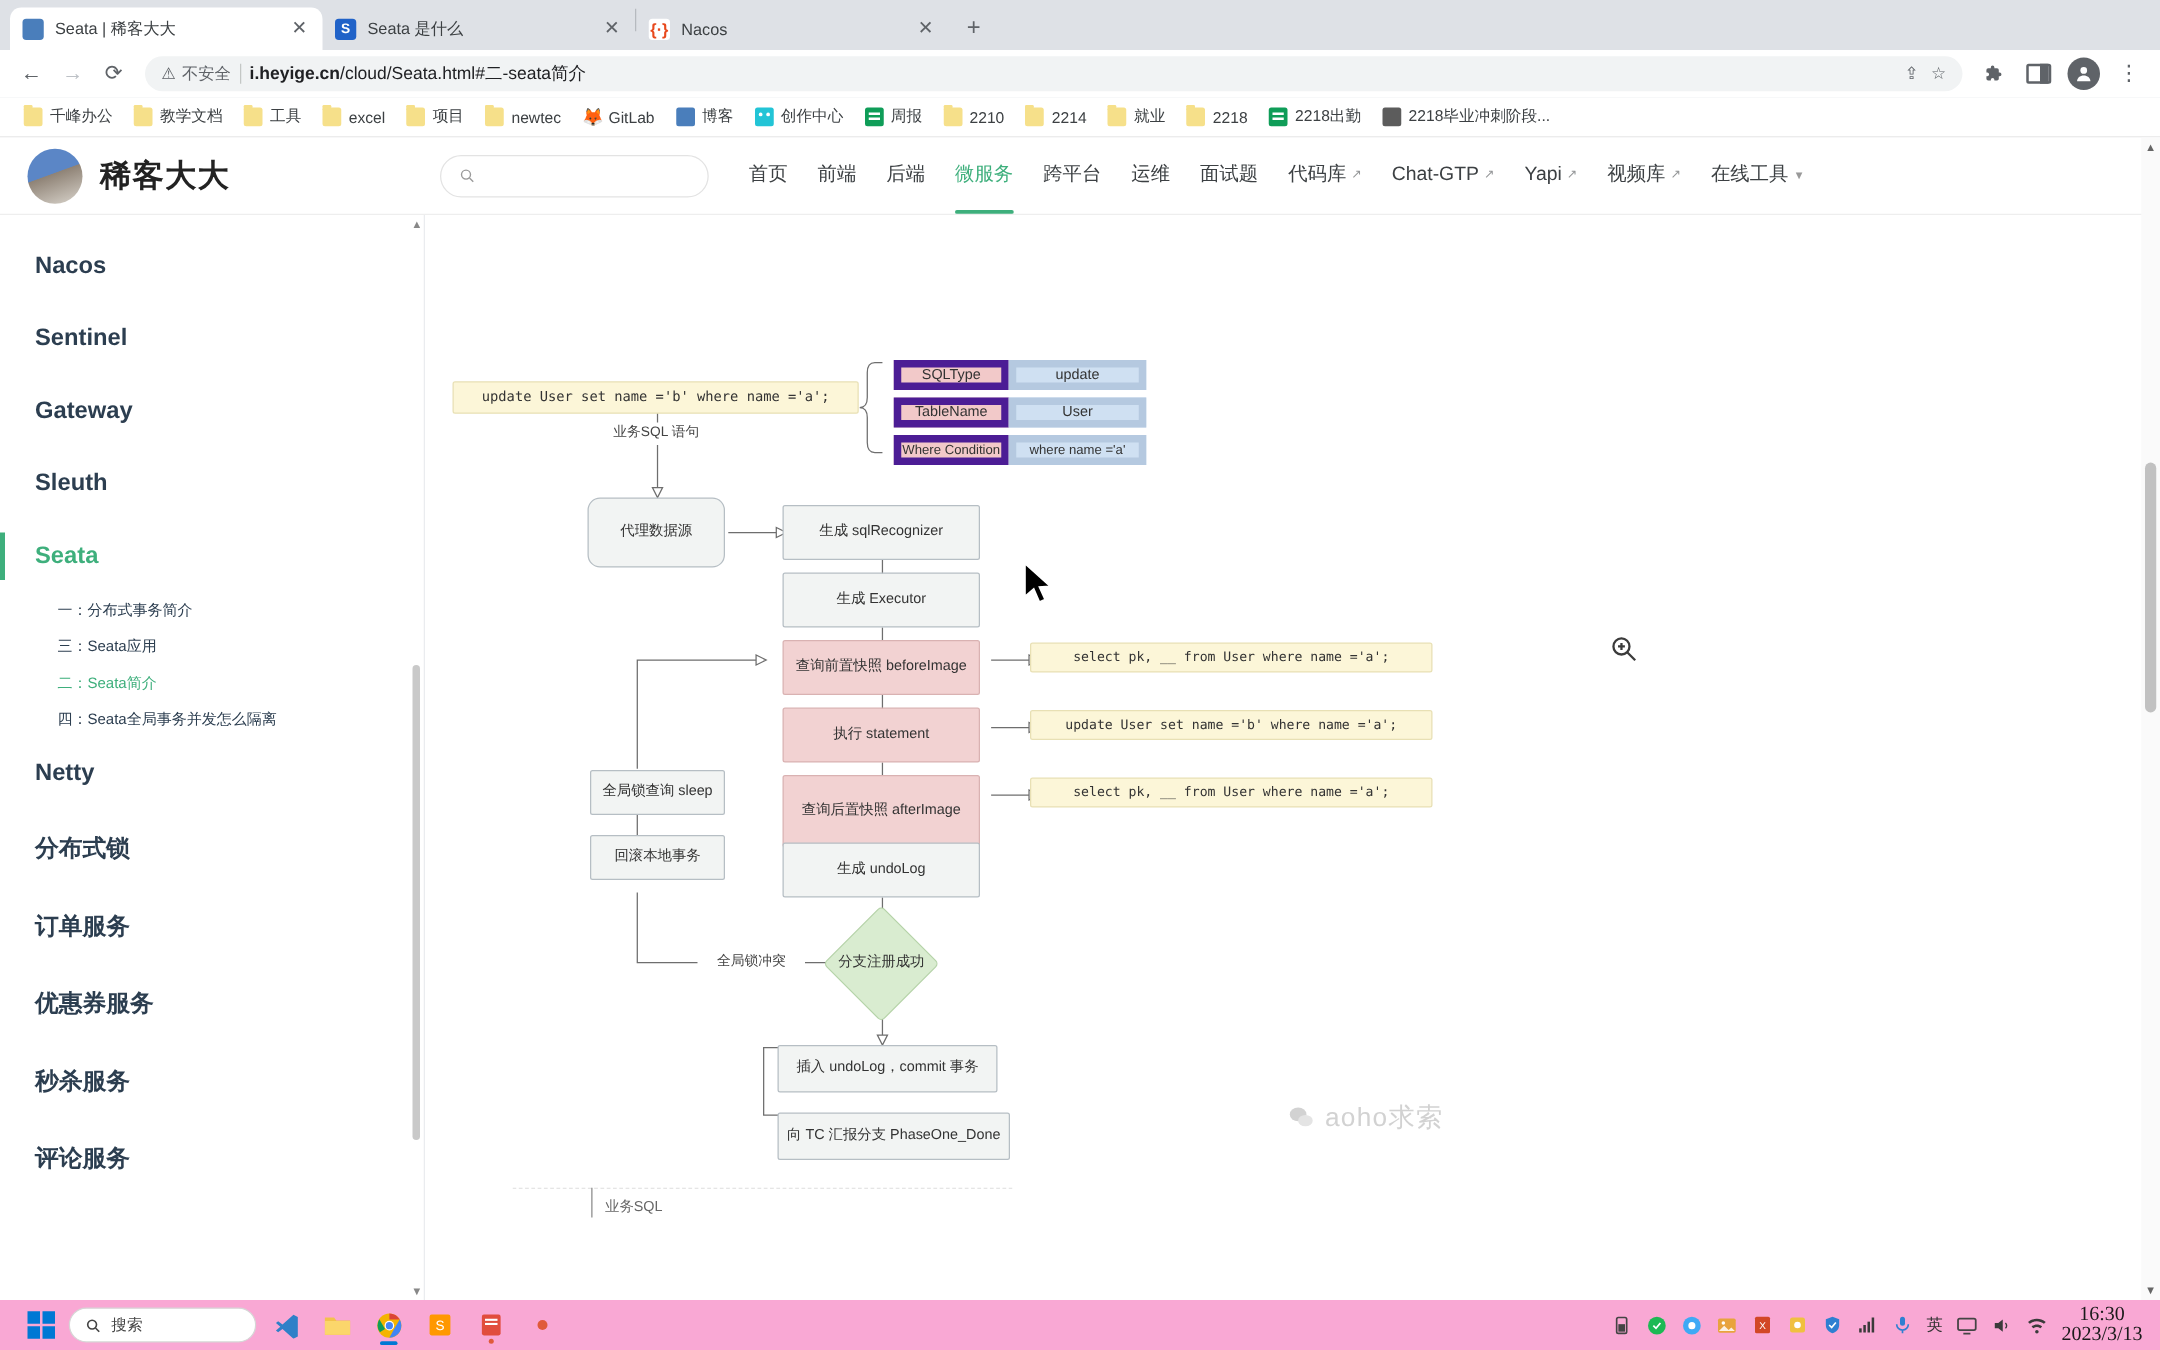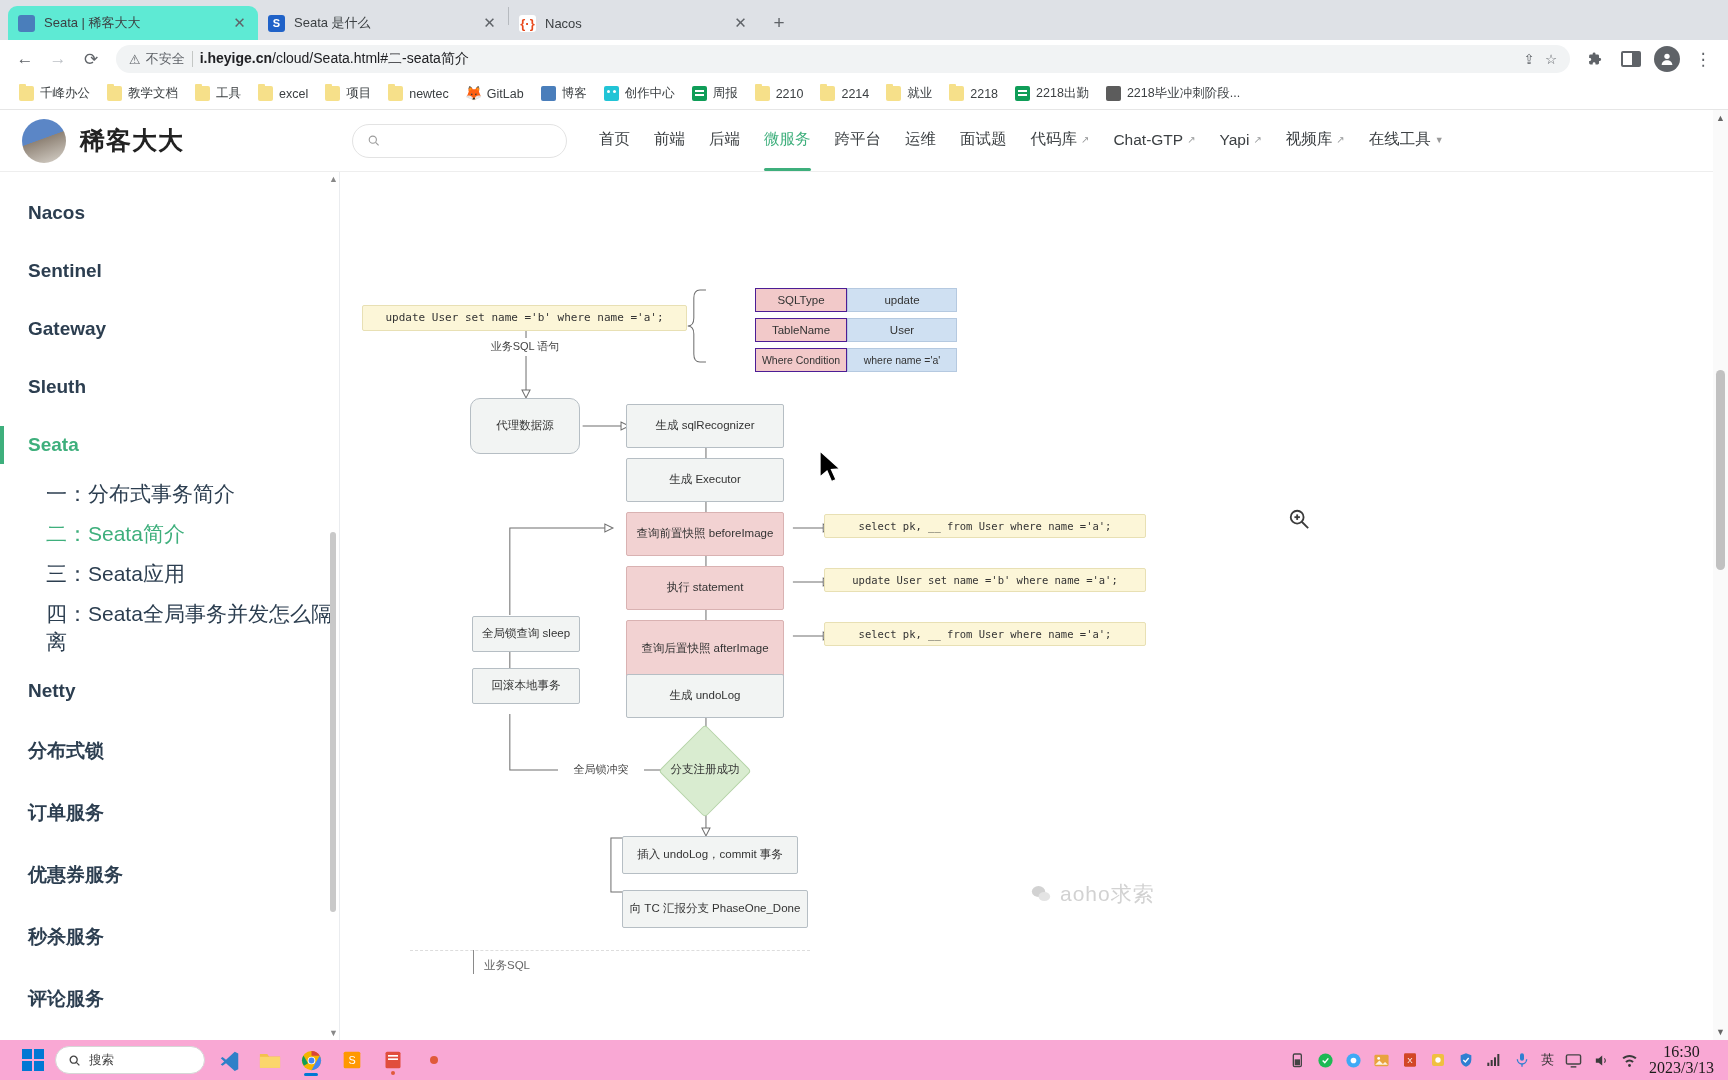--- a/index.html
+++ b/index.html
@@ -19,7 +19,7 @@
     display:flex; align-items:center; padding:0 10px; gap:9px;
     font-size:13px; color:#3c4043; position:relative; background:transparent;
   }
-  .tab.active { background:#5eead4; }
+  .tab.active { background:#ffffff; }
   .tab .favicon { width:17px; height:17px; flex:0 0 17px; border-radius:3px; display:flex; align-items:center; justify-content:center; font-size:11px; color:#fff; font-weight:bold;}
   .tab .title { flex:1; white-space:nowrap; overflow:hidden; text-overflow:ellipsis; }
   .tab .tclose { width:17px; height:17px; line-height:16px; text-align:center; font-size:15px; color:#5f6368; border-radius:50%; }

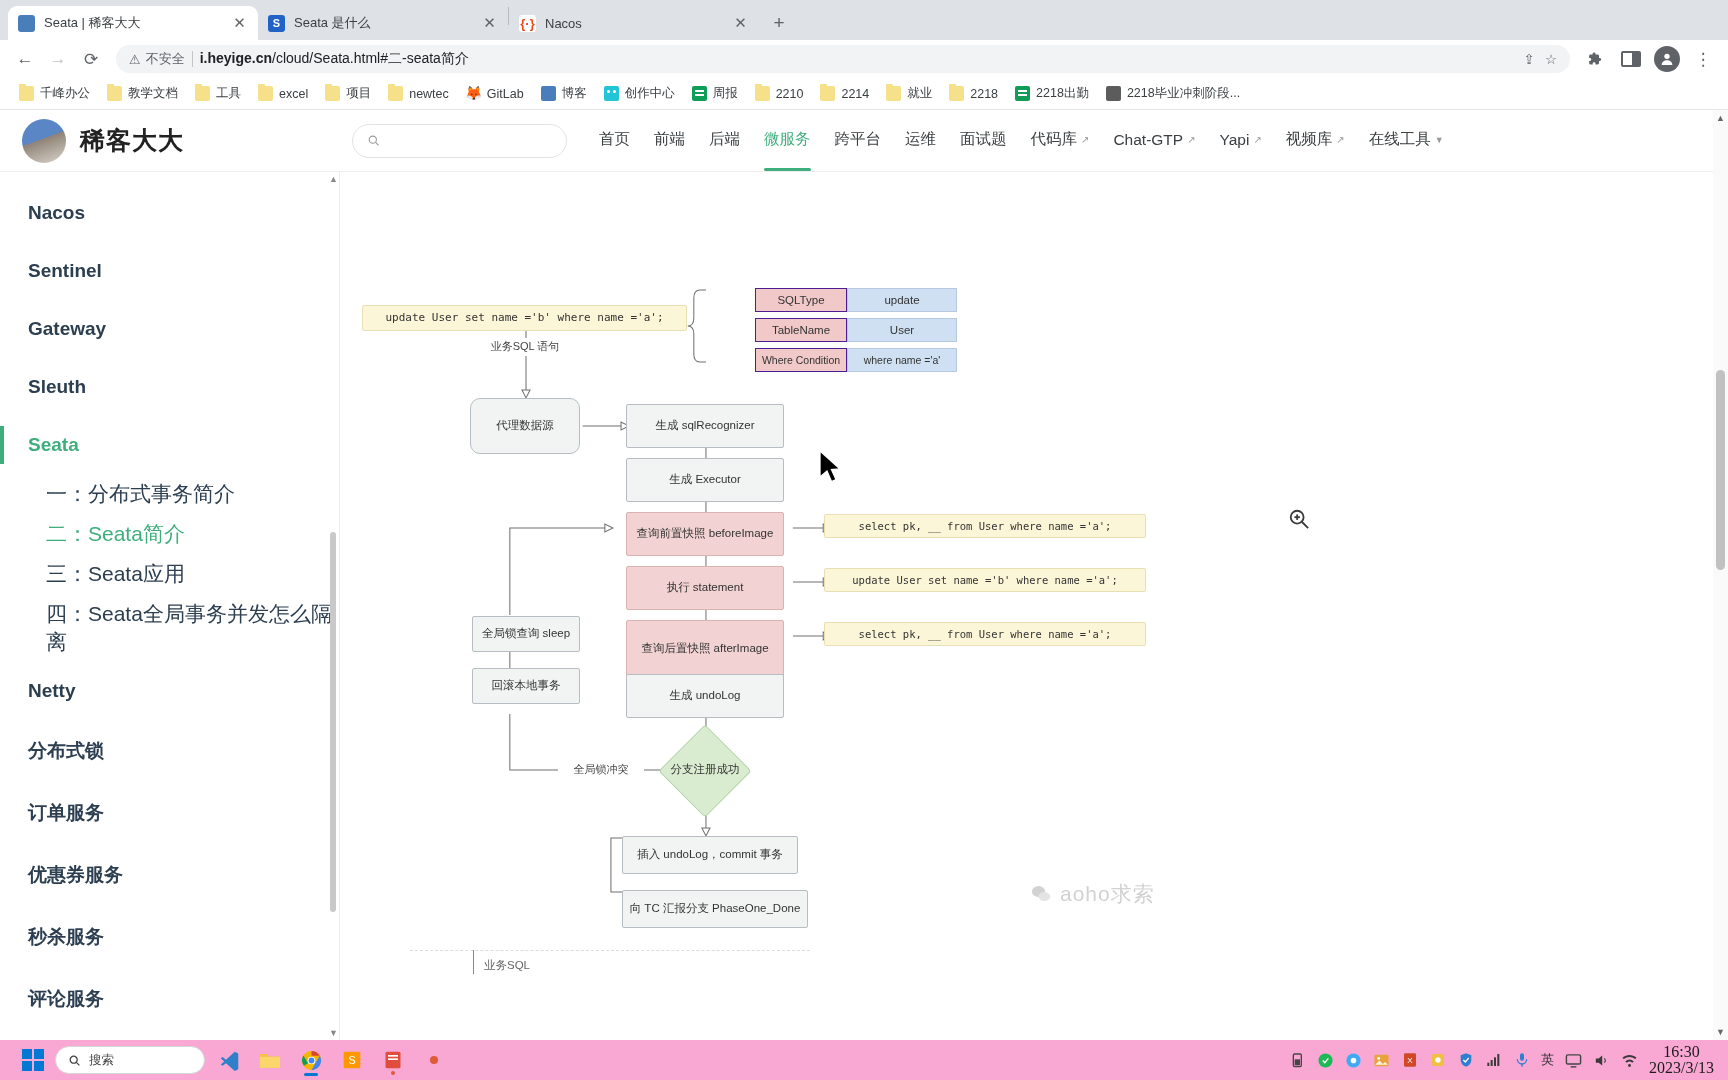--- a/index.html
+++ b/index.html
@@ -103,7 +103,7 @@
     transform:rotate(45deg); border-radius:4px;
   }
   .diamond-txt { position:absolute; font-size:11.5px; color:#333; width:110px; text-align:center;}
-  .tbl-cell { position:absolute; font-size:11.5px; display:flex; align-items:center; justify-content:center; border:1px solid #4c1d95;margin-left:40px;}
+  .tbl-cell { position:absolute; font-size:11.5px; display:flex; align-items:center; justify-content:center; border:6px solid #4c1d95;}
   .tbl-key { background:#f2c9c9; color:#333; }
   .tbl-val { background:#cfe0f2; border-color:#b5c9e0; color:#333; }
   svg.lines { position:absolute; left:0; top:0; width:100%; height:100%; pointer-events:none; }

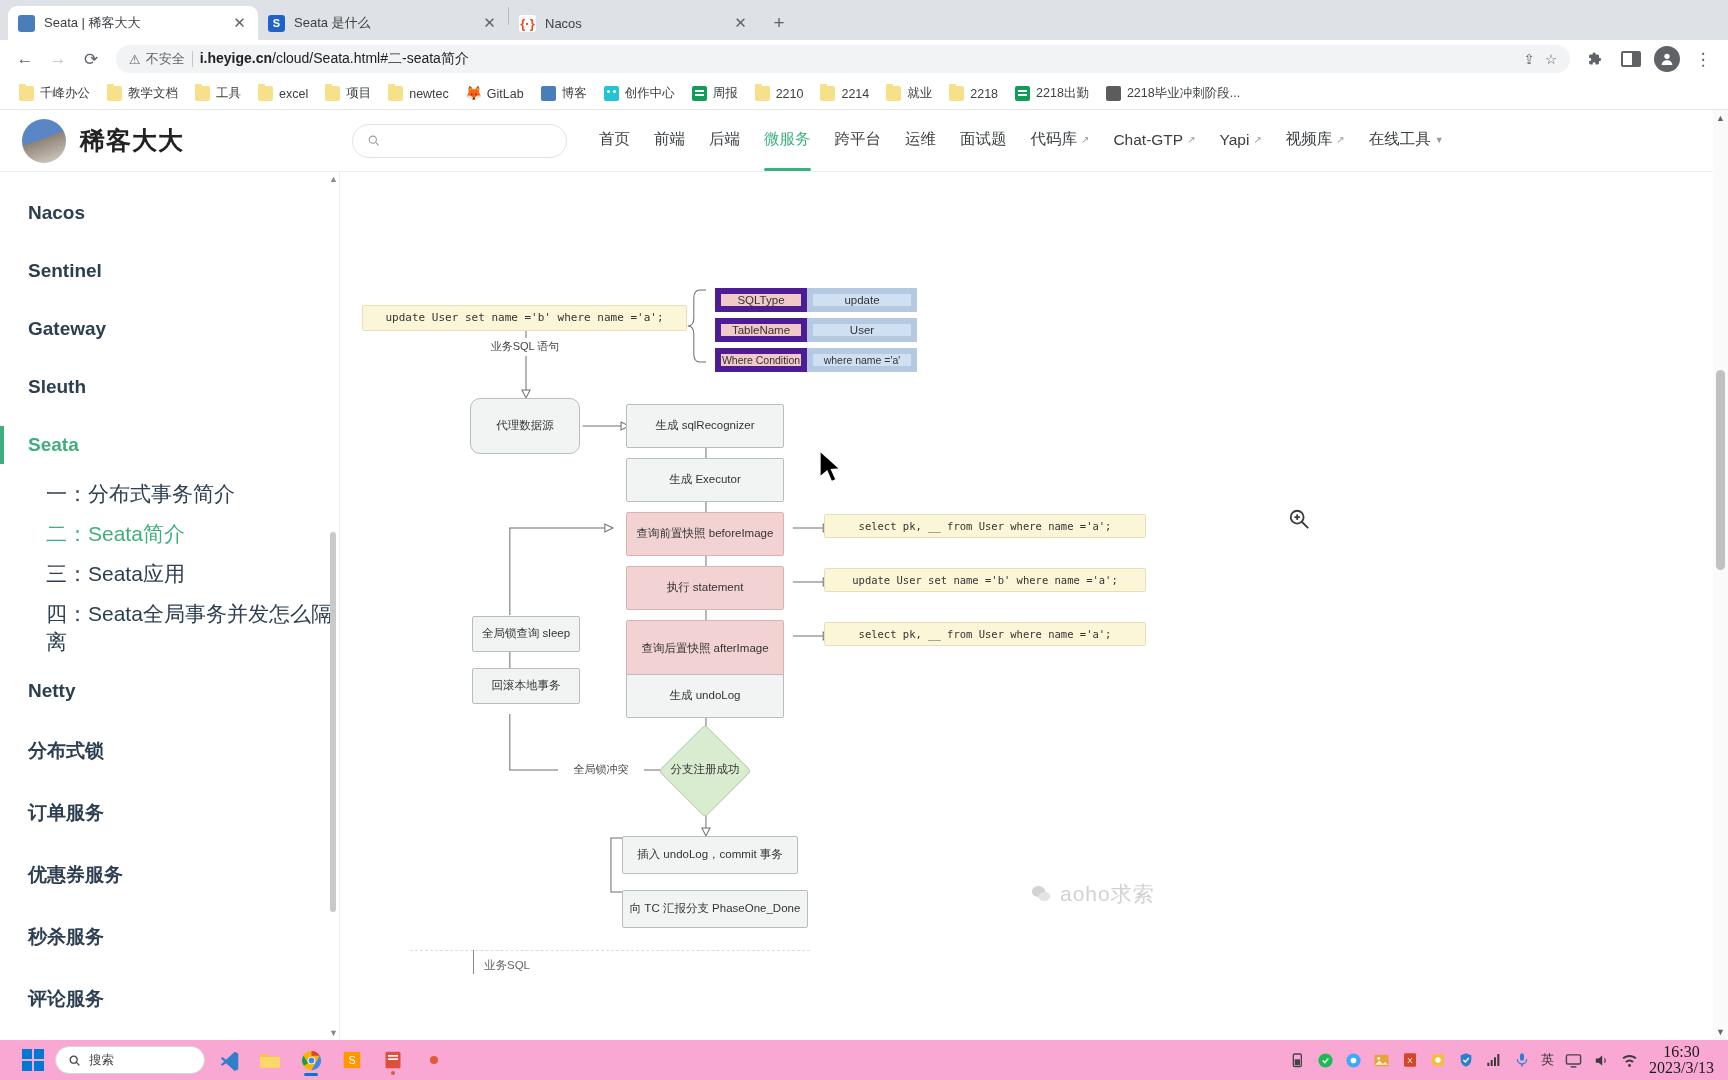--- a/index.html
+++ b/index.html
@@ -81,7 +81,7 @@
   .side-group { font-size:19px; font-weight:bold; color:#2c3e50; padding:18px 0 18px 28px; position:relative;}
   .side-group.active { color:#3eaf7c; }
   .side-group.active:before{ content:""; position:absolute; left:0; top:10px; bottom:10px; width:4px; background:#3eaf7c; }
-  .side-sub { font-size:21px; color:#2c3e50; padding:6px 0 6px 46px; }
+  .side-sub { font-size:12px; color:#2c3e50; padding:6px 0 6px 46px; }
   .side-sub.active { color:#3eaf7c; }
   .side-scroll { position:absolute; top:0; right:0; width:12px; height:100%; }
   .side-scroll .thumb { position:absolute; left:3px; width:6px; background:#c9c9c9; border-radius:3px; top:360px; height:380px;}

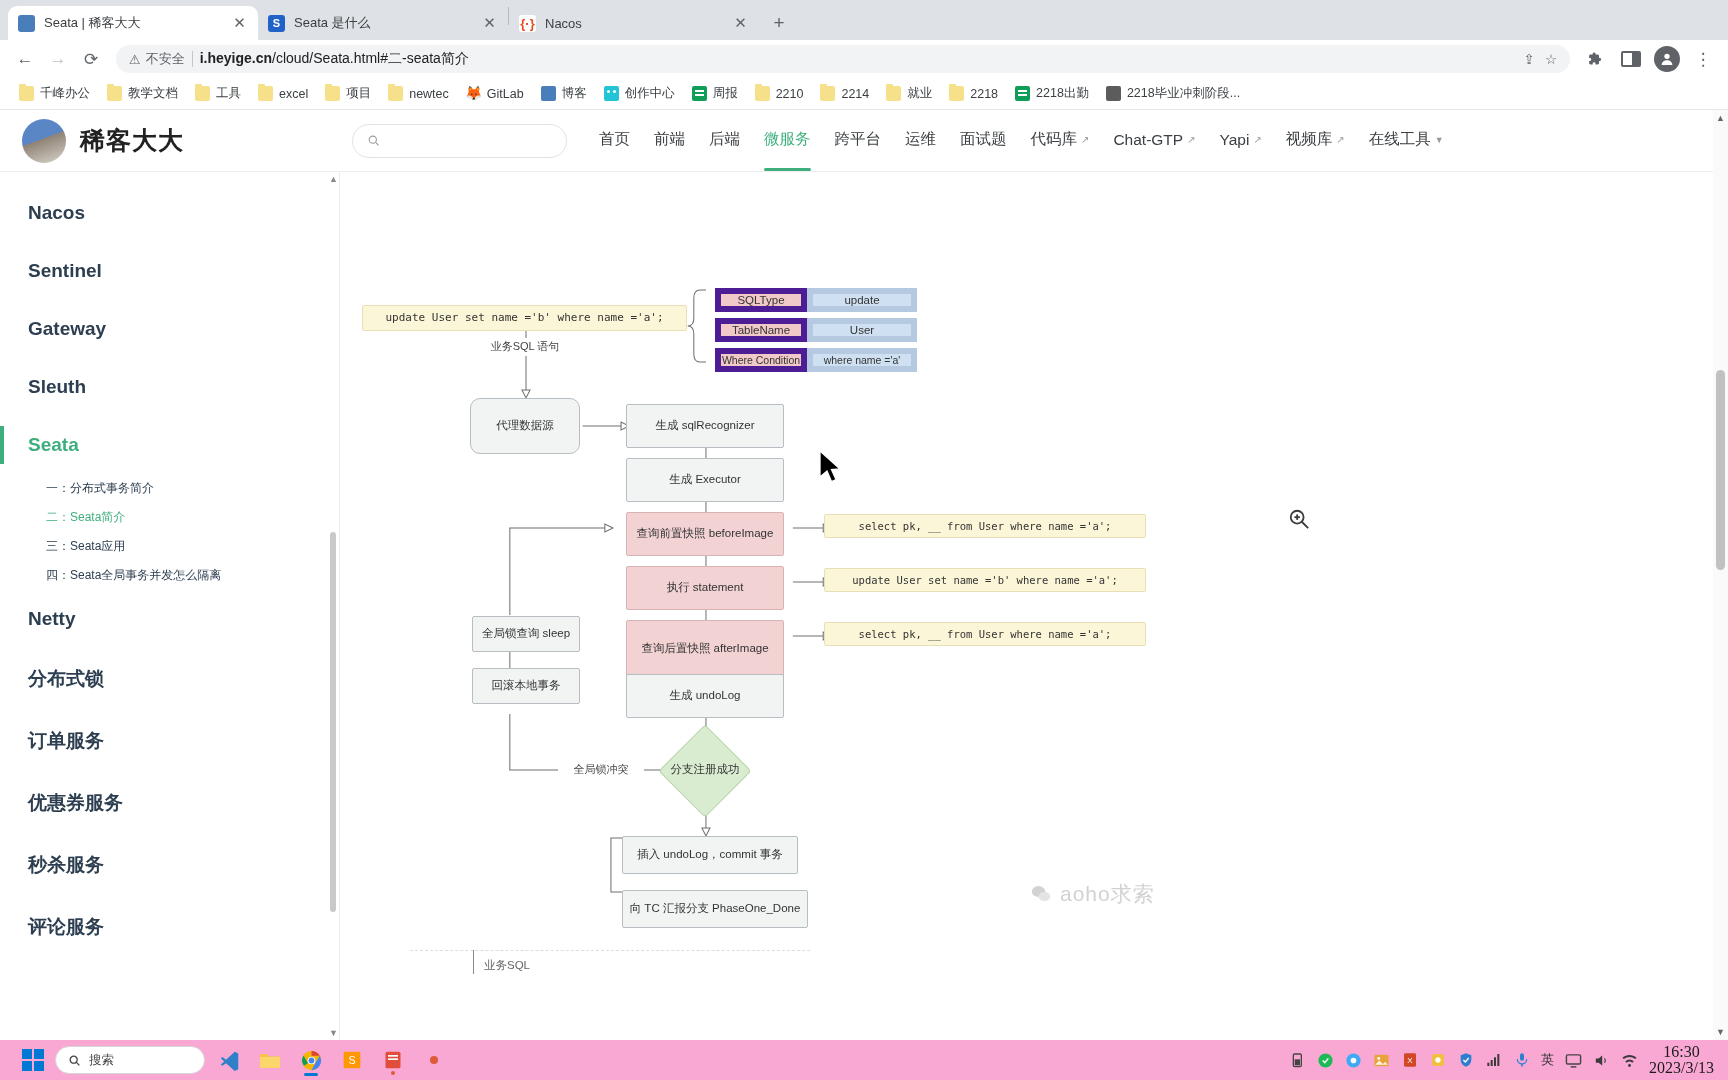--- a/index.html
+++ b/index.html
@@ -326,8 +326,8 @@
         <div class="side-group">Sleuth</div>
         <div class="side-group active">Seata</div>
         <div class="side-sub">一：分布式事务简介</div>
+        <div class="side-sub">三：Seata应用</div>
         <div class="side-sub active">二：Seata简介</div>
-        <div class="side-sub">三：Seata应用</div>
         <div class="side-sub">四：Seata全局事务并发怎么隔离</div>
         <div class="side-group">Netty</div>
         <div class="side-group">分布式锁</div>

